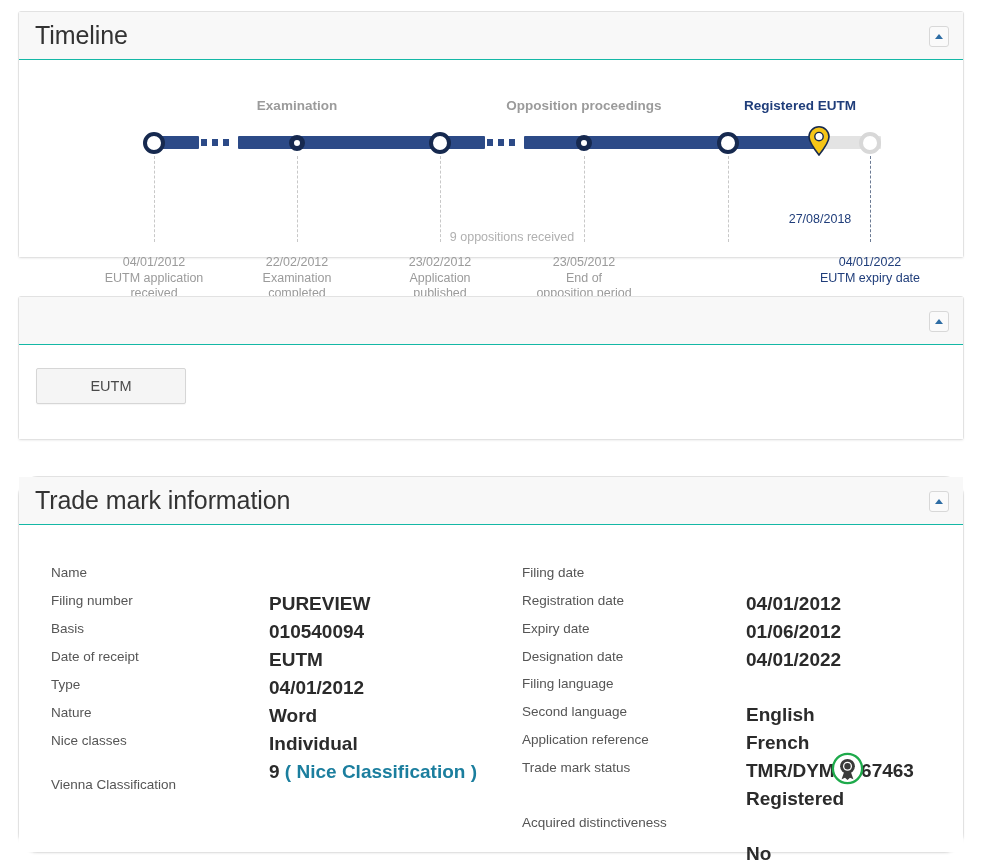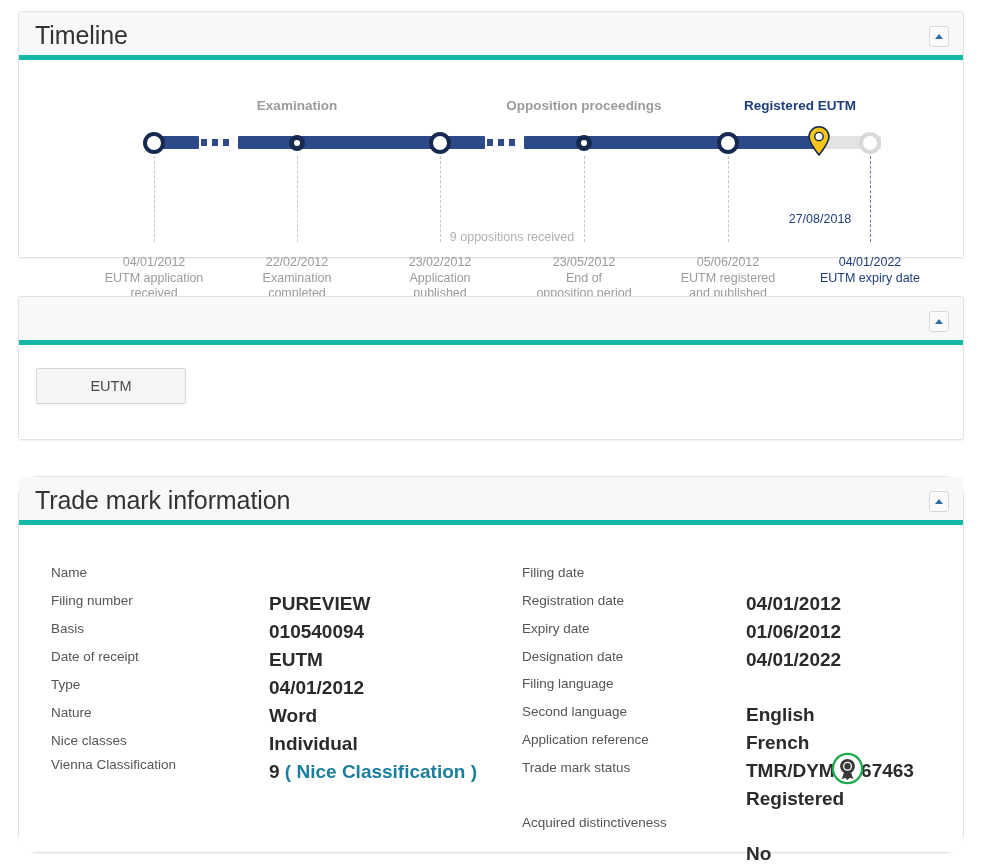--- a/index.html
+++ b/index.html
@@ -36,7 +36,7 @@
     position: relative;
     height: 48px;
     background: #f8f8f8;
-    border-bottom: 5px solid #14b8a6;
+    border-bottom: 1px solid #14b8a6;
     box-sizing: border-box;
   }
 

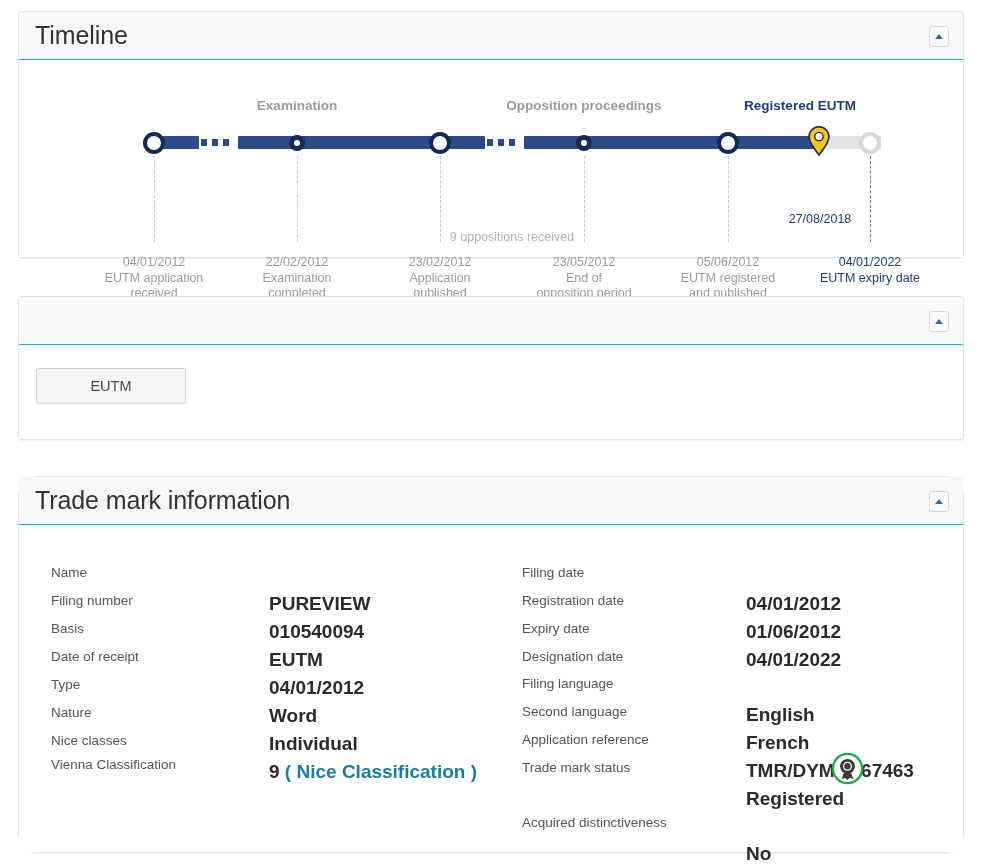--- a/index.html
+++ b/index.html
@@ -358,11 +358,6 @@
           <span class="d">End of</span>
           <span class="d">opposition period</span>
         </div>
-        <div class="node-caption" style="left:709px; top:195px;">
-          <span class="d">05/06/2012</span>
-          <span class="d">EUTM registered</span>
-          <span class="d">and published</span>
-        </div>
         <div class="node-caption dark" style="left:851px; top:195px;">
           <span class="d">04/01/2022</span>
           <span class="d">EUTM expiry date</span>

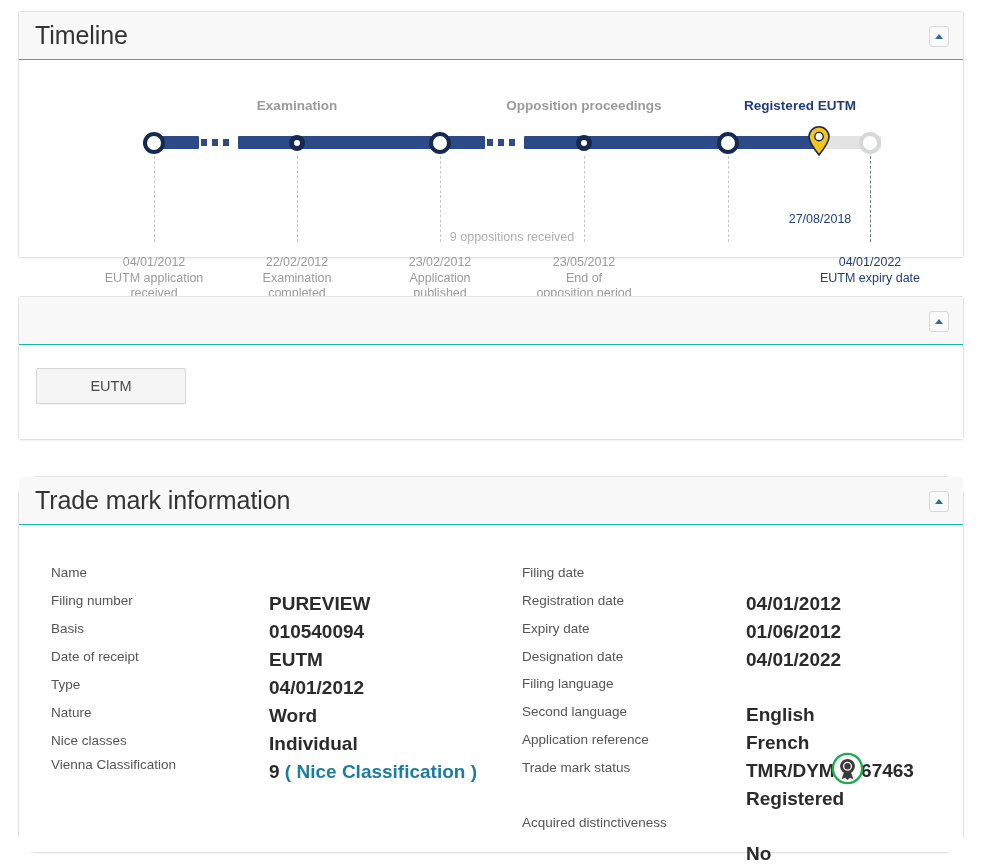--- a/index.html
+++ b/index.html
@@ -422,7 +422,7 @@
               <span class="nice-paren">)</span>
             </span>
           </div>
-          <div class="info-row" style="top:232px;">
+          <div class="info-row" style="top:252px;">
             <span class="info-label">Vienna Classification</span>
             <span class="info-value"></span>
           </div>

